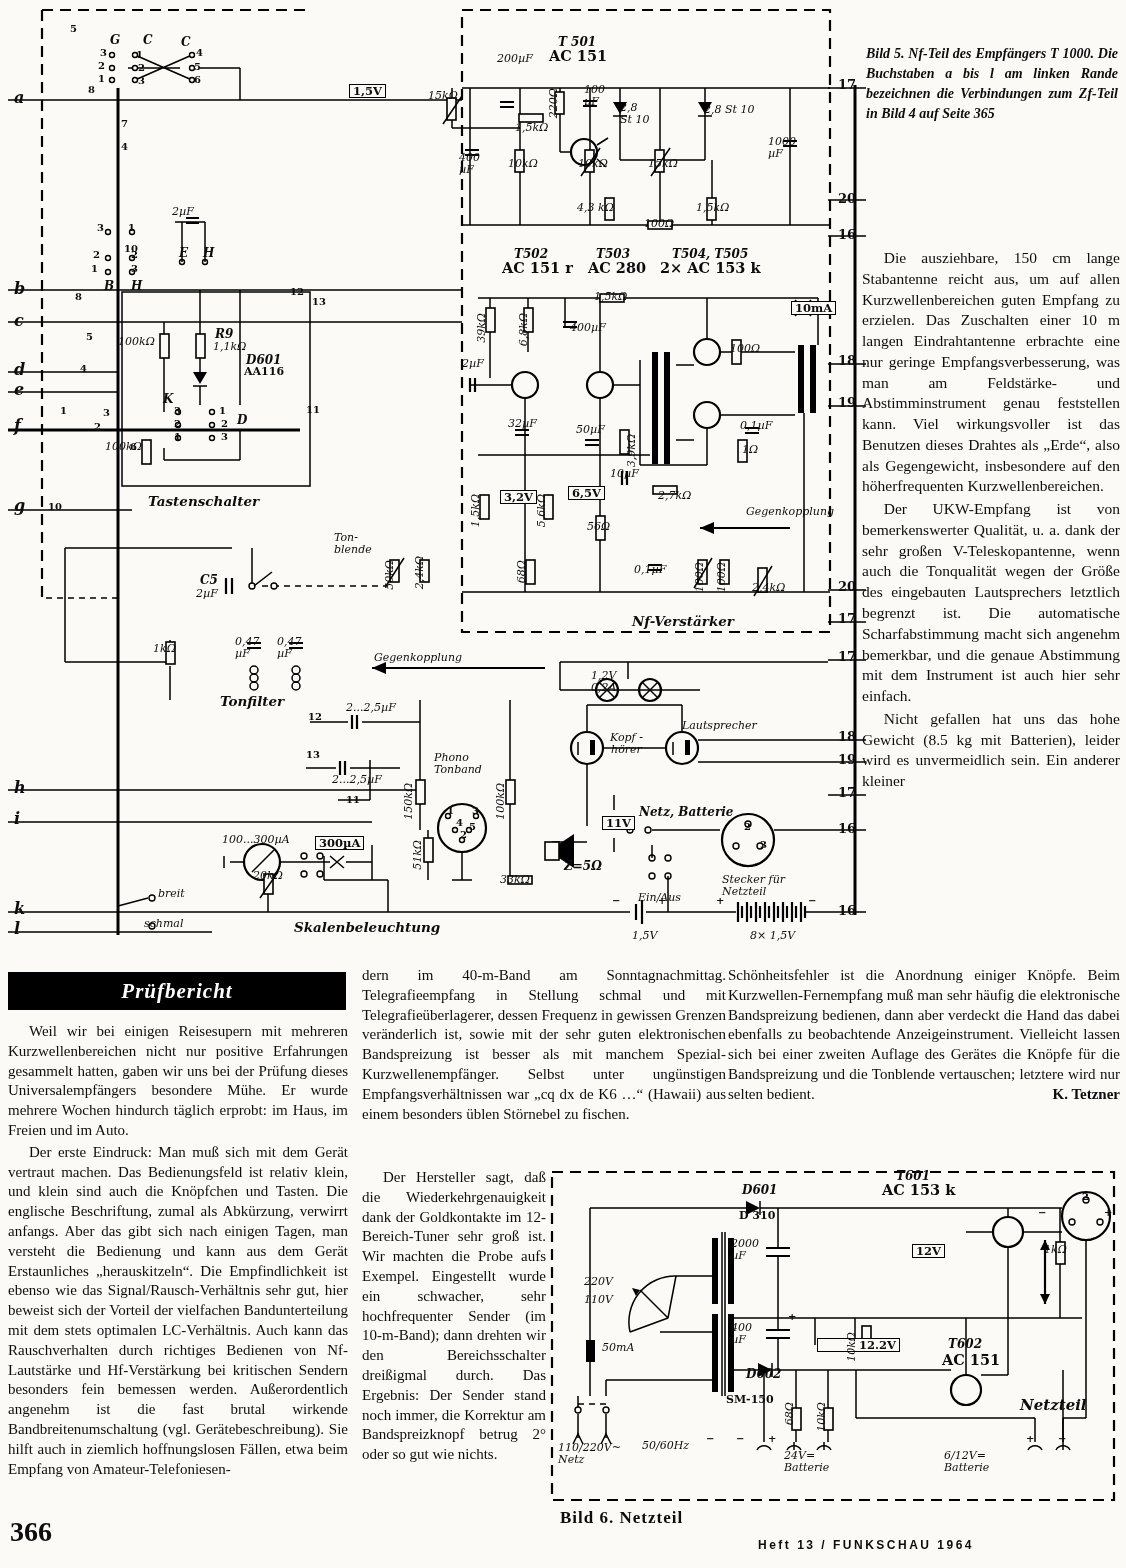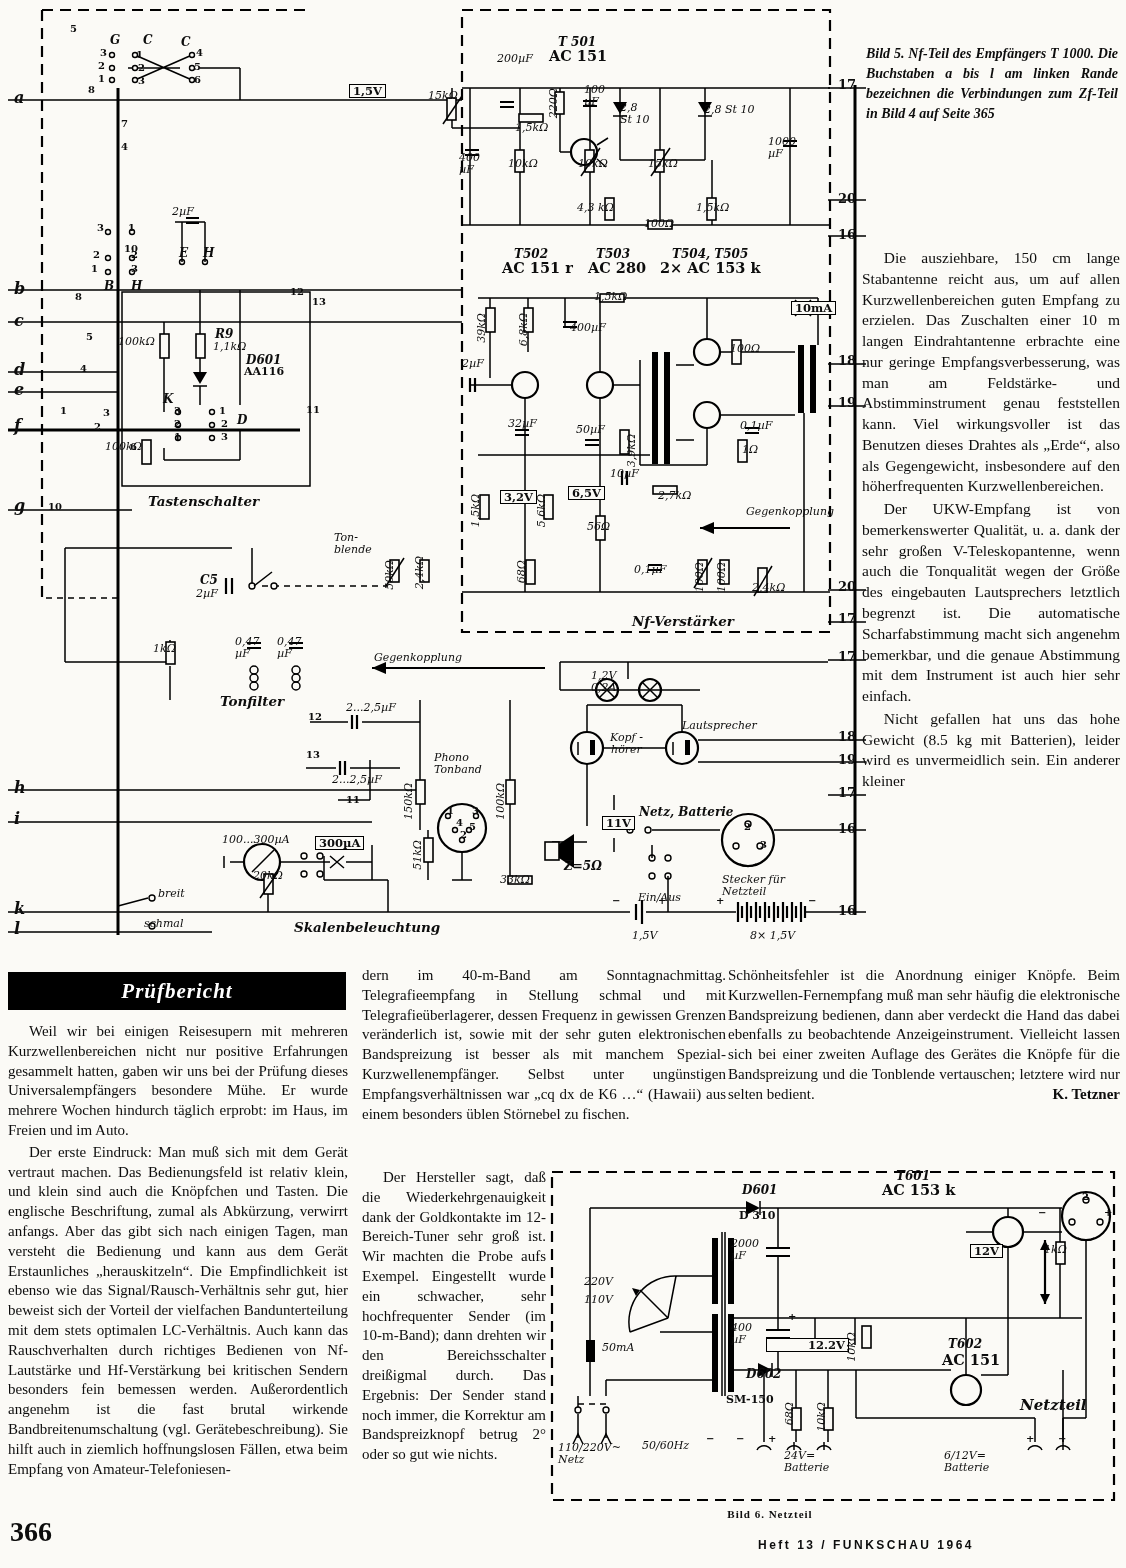--- a/index.html
+++ b/index.html
@@ -458,7 +458,7 @@
     <div class="lab b" style="left: 739px; top: 1210px;">D 310</div>
     <div class="lab i" style="left: 731px; top: 1238px;">2000
 µF</div>
-    <div class="lab bx" style="left: 970px; top: 1244px;">12V</div>
+    <div class="lab bx" style="left: 912px; top: 1244px;">12V</div>
     <div class="lab i" style="left: 1044px; top: 1244px;">1kΩ</div>
     <div class="lab i" style="left: 584px; top: 1276px;">220V</div>
     <div class="lab i" style="left: 584px; top: 1294px;">110V</div>

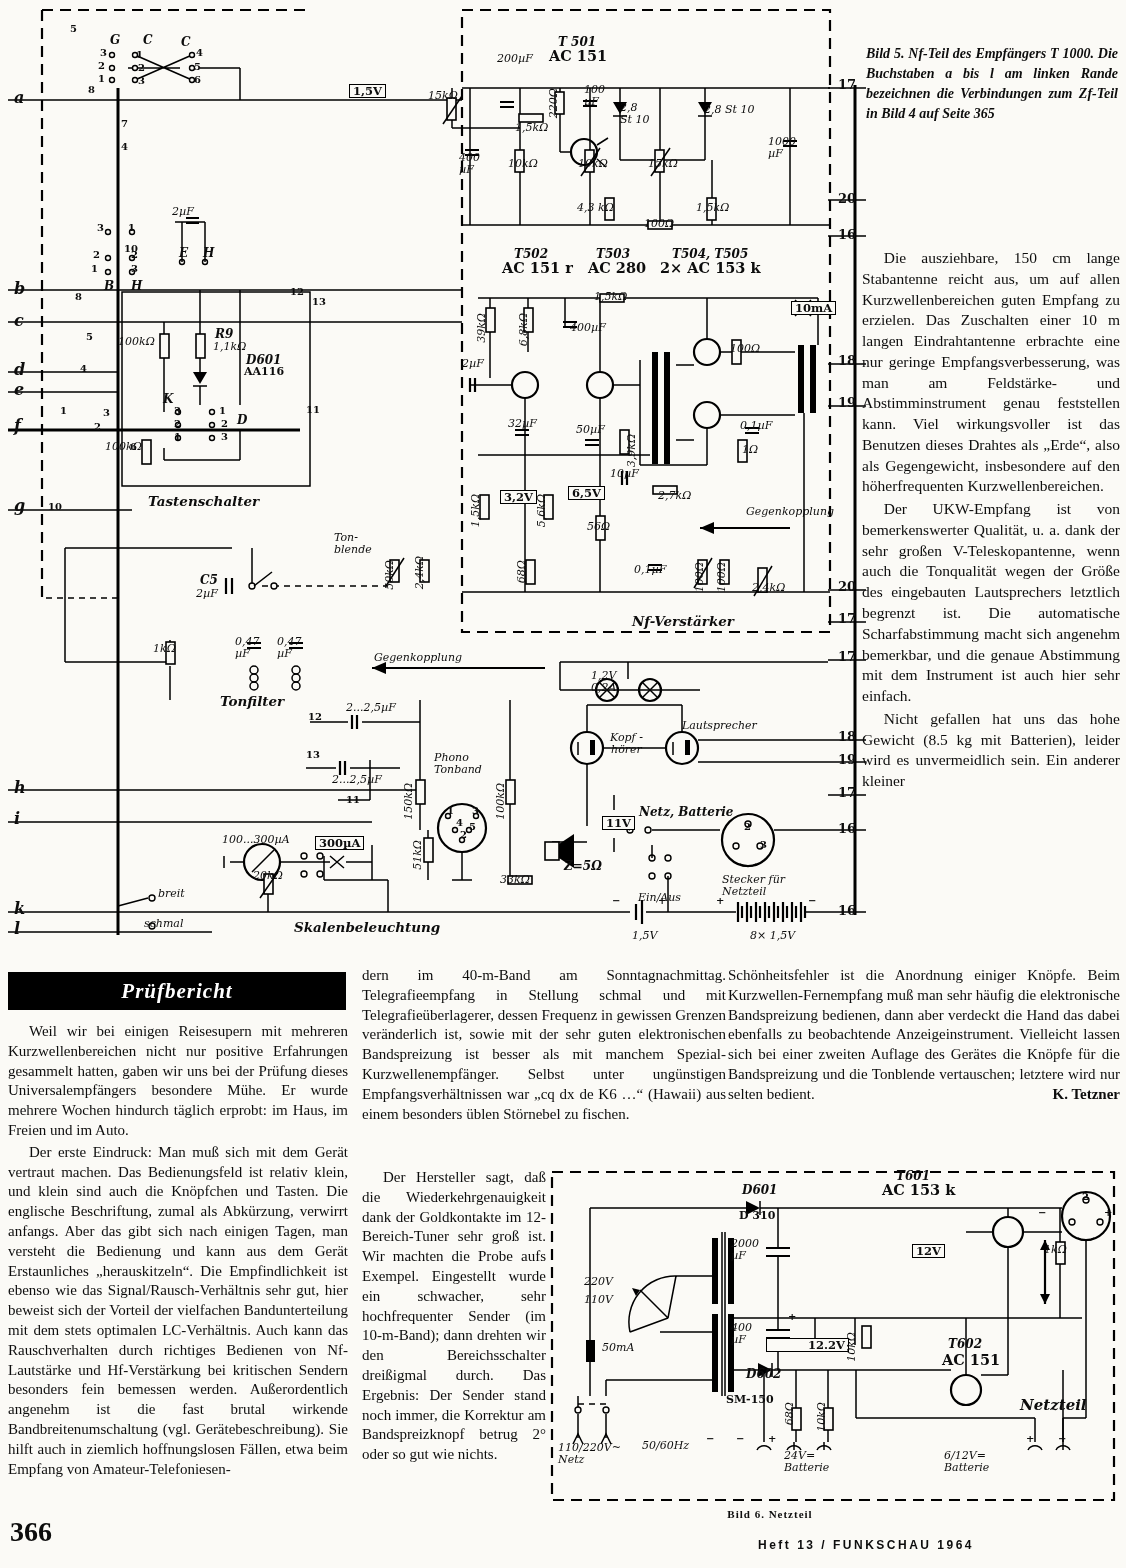--- a/index.html
+++ b/index.html
@@ -465,7 +465,7 @@
     <div class="lab i" style="left: 602px; top: 1342px;">50mA</div>
     <div class="lab i" style="left: 731px; top: 1322px;">400
 µF</div>
-    <div class="lab bx" style="left: 766px; top: 1338px; padding-left: 41px;">12.2V</div>
+    <div class="lab bx" style="left: 817px; top: 1338px; padding-left: 41px;">12.2V</div>
     <div class="lab v" style="left: 846px; top: 1332px;">10kΩ</div>
     <div class="lab bi" style="left: 948px; top: 1338px;">T602</div>
     <div class="lab bb" style="left: 942px; top: 1352px;">AC 151</div>

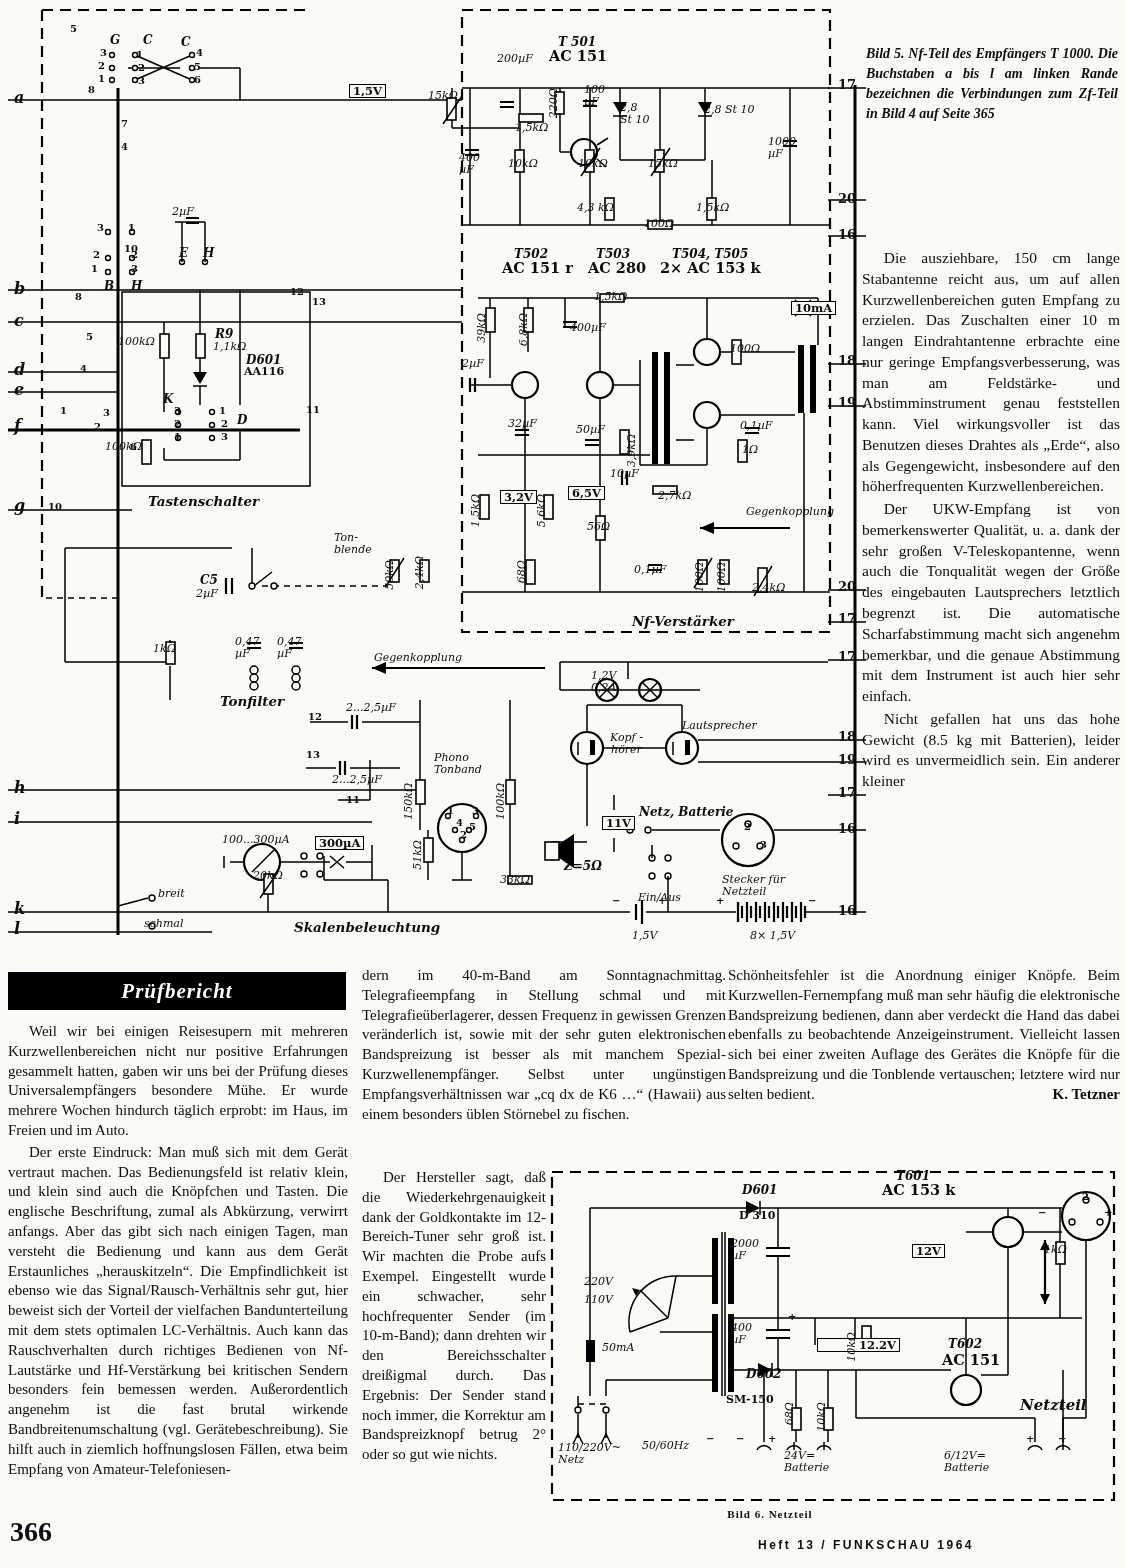--- a/index.html
+++ b/index.html
@@ -19,8 +19,8 @@
   #col2b{left:362px;top:1168px;width:184px;}
   #col3{left:728px;top:966px;width:392px;}
   #author{float:right;font-weight:bold;}
-  #fig6-caption{position:absolute;left:560px;top:1508px;width:420px;text-align:center;
-       font-size:11px;font-weight:bold;letter-spacing:1px;}
+  #fig6-caption{position:absolute;left:560px;top:1508px;width:420px;
+       font-size:17px;font-weight:bold;letter-spacing:1px;}
   #page-number{position:absolute;left:10px;top:1516px;font-size:28px;font-weight:bold;}
   #footer{position:absolute;left:758px;top:1538px;font-size:12px;font-weight:bold;letter-spacing:2.5px;
        font-family:"Liberation Sans",sans-serif;}

